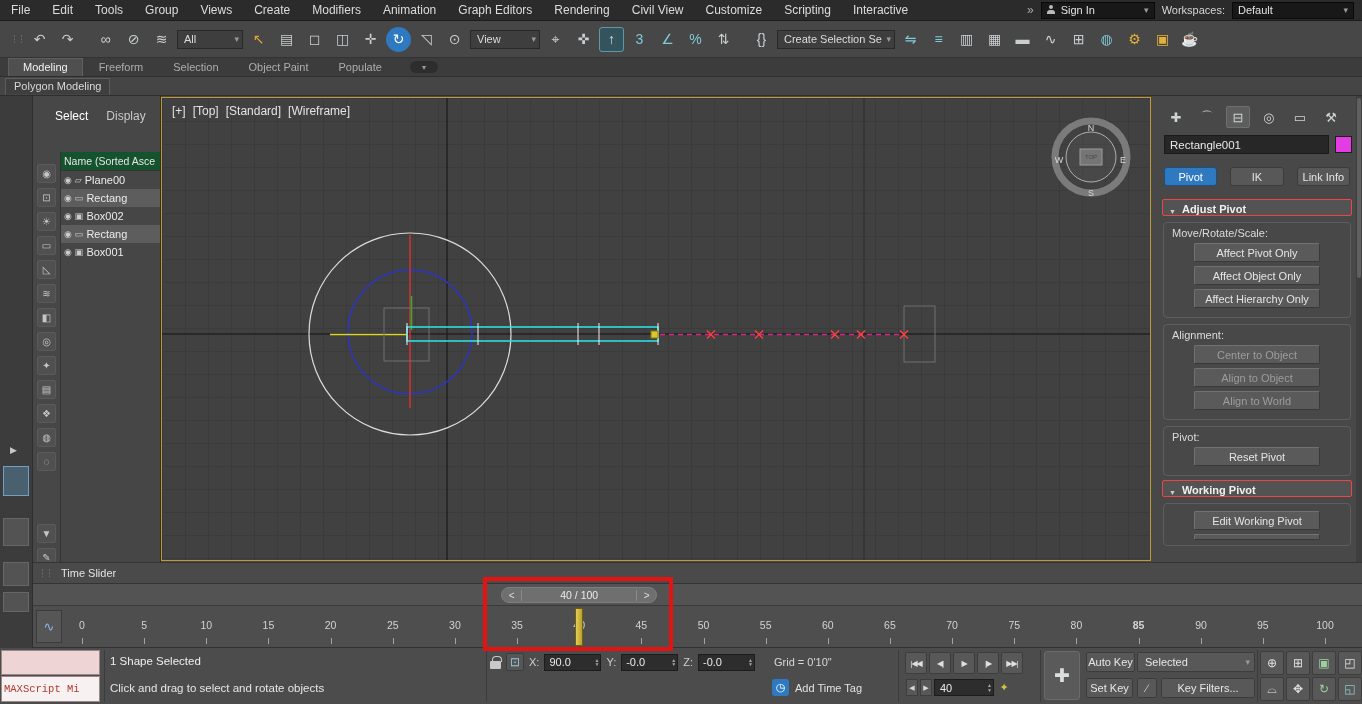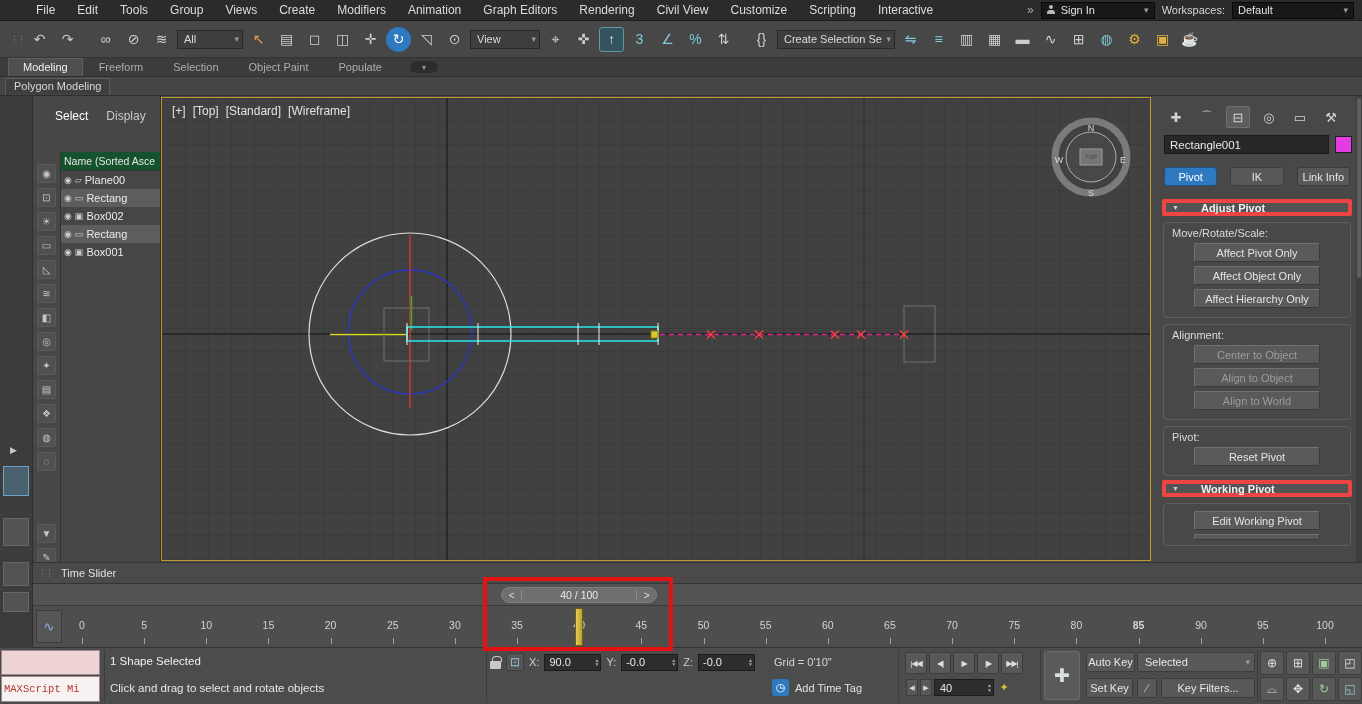--- a/index.html
+++ b/index.html
@@ -8,7 +8,7 @@
 
 
 .menubar{position:absolute;left:0;top:0;width:100%;height:21px;background:#2b2b2b;display:flex;align-items:center;border-bottom:1px solid #1c1c1c;z-index:10;}
-#menu-items{display:flex;height:100%;padding-left:25px;}
+#menu-items{display:flex;height:100%;}
 .menu-item{padding:0 11px;display:flex;align-items:center;color:#dcdcdc;font-size:12px;cursor:default;}
 .menubar-right{margin-left:auto;display:flex;align-items:center;gap:7px;padding-right:8px;}
 .overflow-chevron{color:#a8a8a8;font-size:12px;}

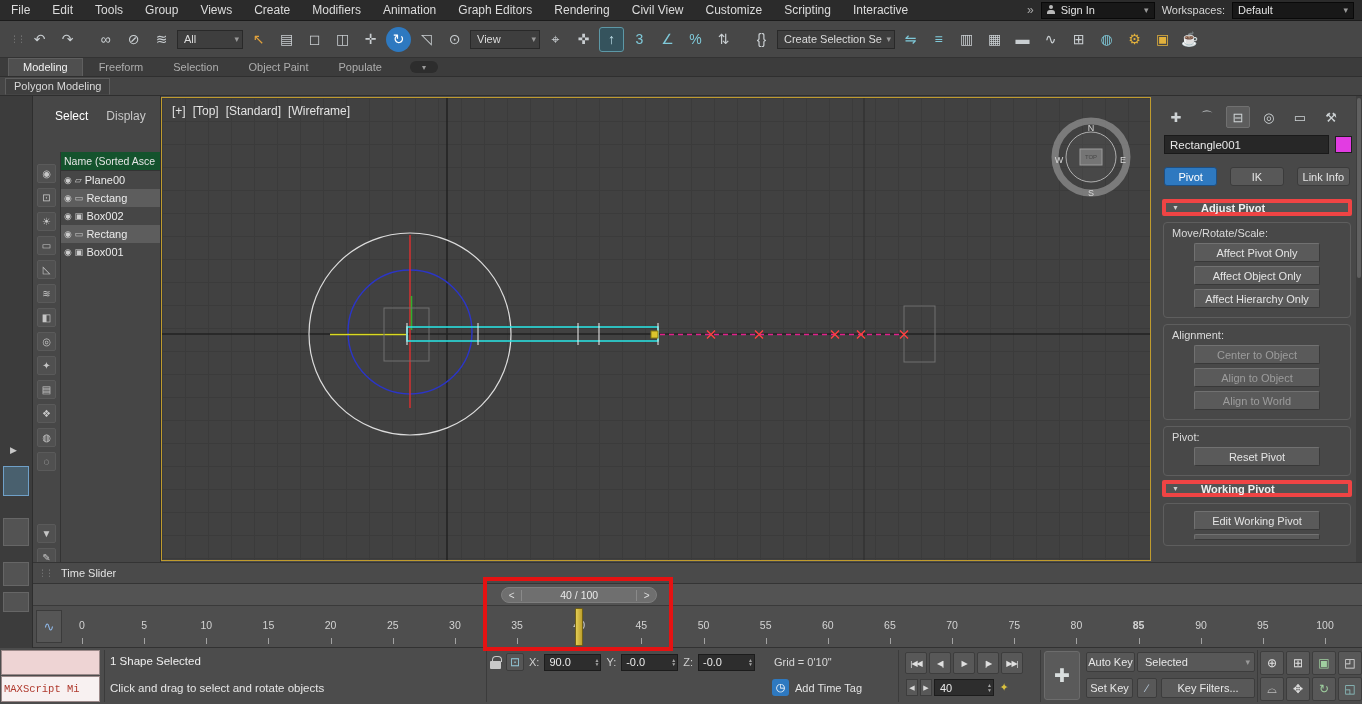--- a/index.html
+++ b/index.html
@@ -82,7 +82,7 @@
 .cmd-tab{flex:1;height:19px;background:#585858;border:1px solid #3b3b3b;border-radius:3px;display:flex;align-items:center;justify-content:center;color:#e5e5e5;font-size:11px;}
 .cmd-tab.active{background:var(--accent);border-color:#1e4f82;color:#fff;}
 .rollout{margin:4px 10px 0 10px;}
-.rollout-header{height:17px;background:#535353;border:4px solid #ef4444;border-radius:2px;display:flex;align-items:center;gap:22px;padding:0 6px;color:#f0f0f0;font-weight:bold;font-size:11px;}
+.rollout-header{height:17px;background:#535353;border:1px solid #ef4444;border-radius:2px;display:flex;align-items:flex-end;gap:6px;padding:0 6px;color:#f0f0f0;font-weight:bold;font-size:11px;}
 .rollout-arrow{font-size:7px;color:#cfcfcf;}
 .groupbox{border:1px solid #5e5e5e;border-radius:4px;margin:6px 1px 0 1px;padding:3px 4px 5px 4px;}
 .group-label{font-size:11px;color:#dadada;margin:1px 0 2px 4px;}

